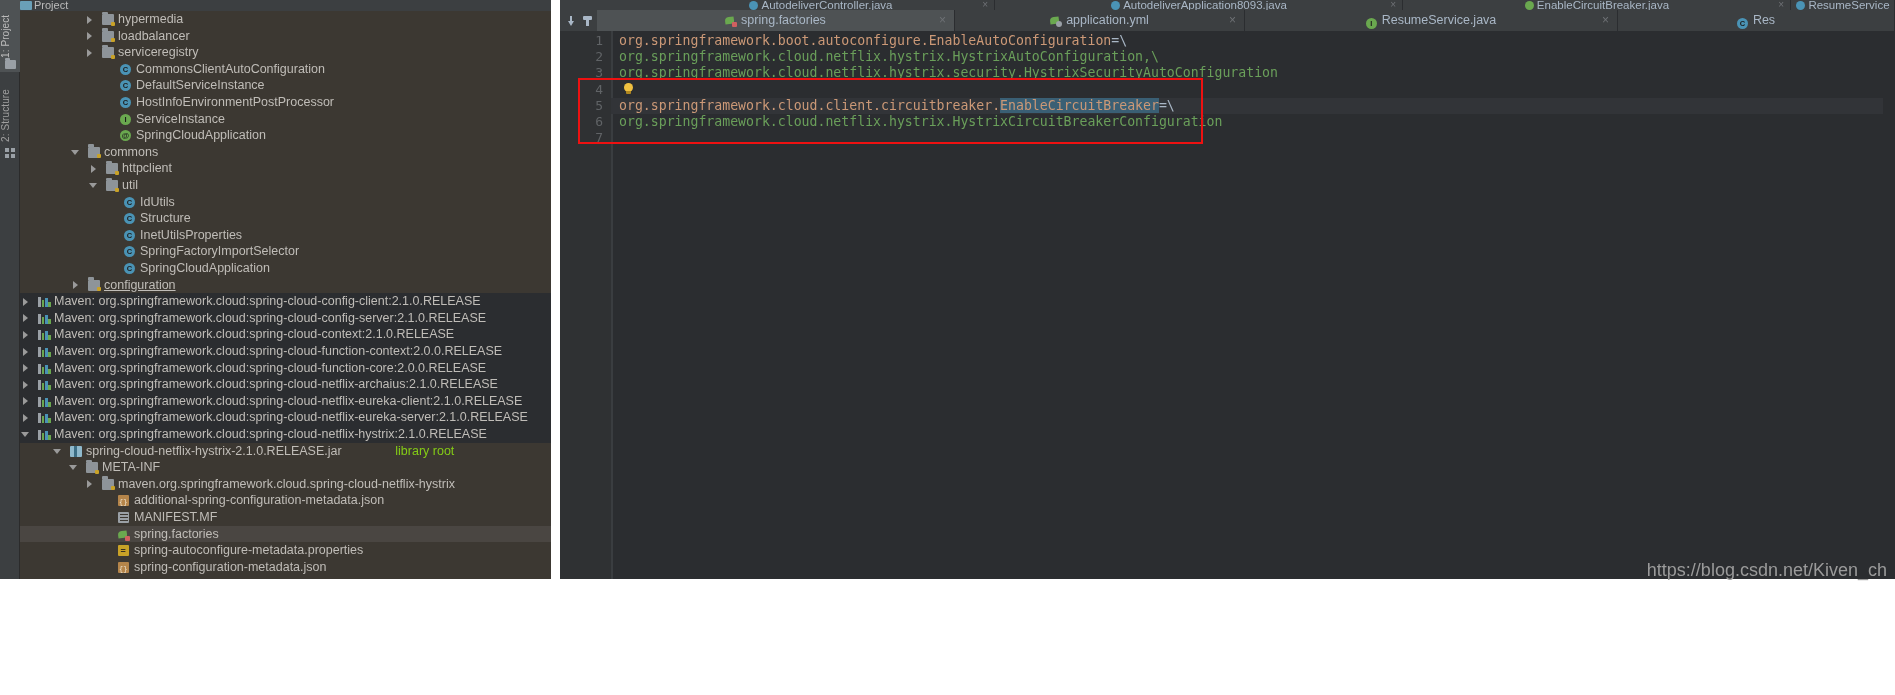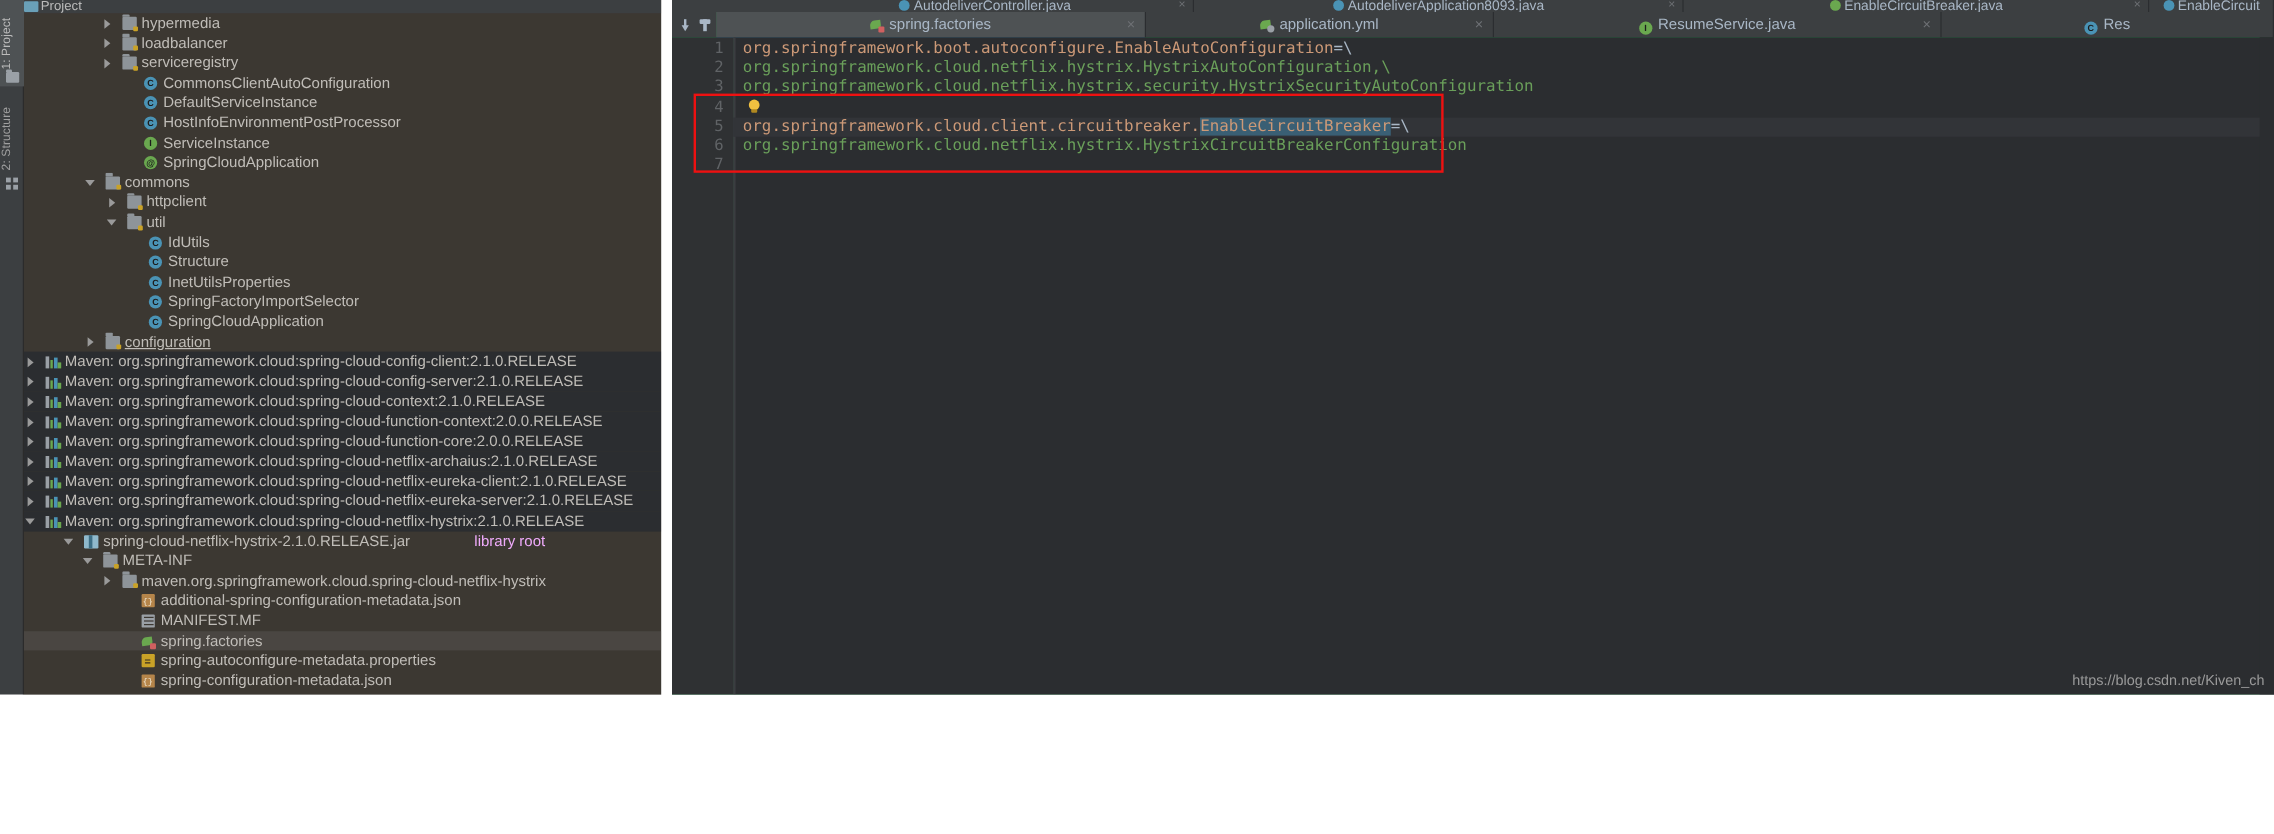--- a/index.html
+++ b/index.html
@@ -168,7 +168,7 @@
   
   .editor-area {
     position: absolute; left: 560px; top: 0; width: 1335px; height: 579px;
-    background: #22c55e;
+    background: #a3a3a3;
   }
   .tabrow-top {
     position: absolute; left: 0; top: 0; width: 1335px; height: 10px;

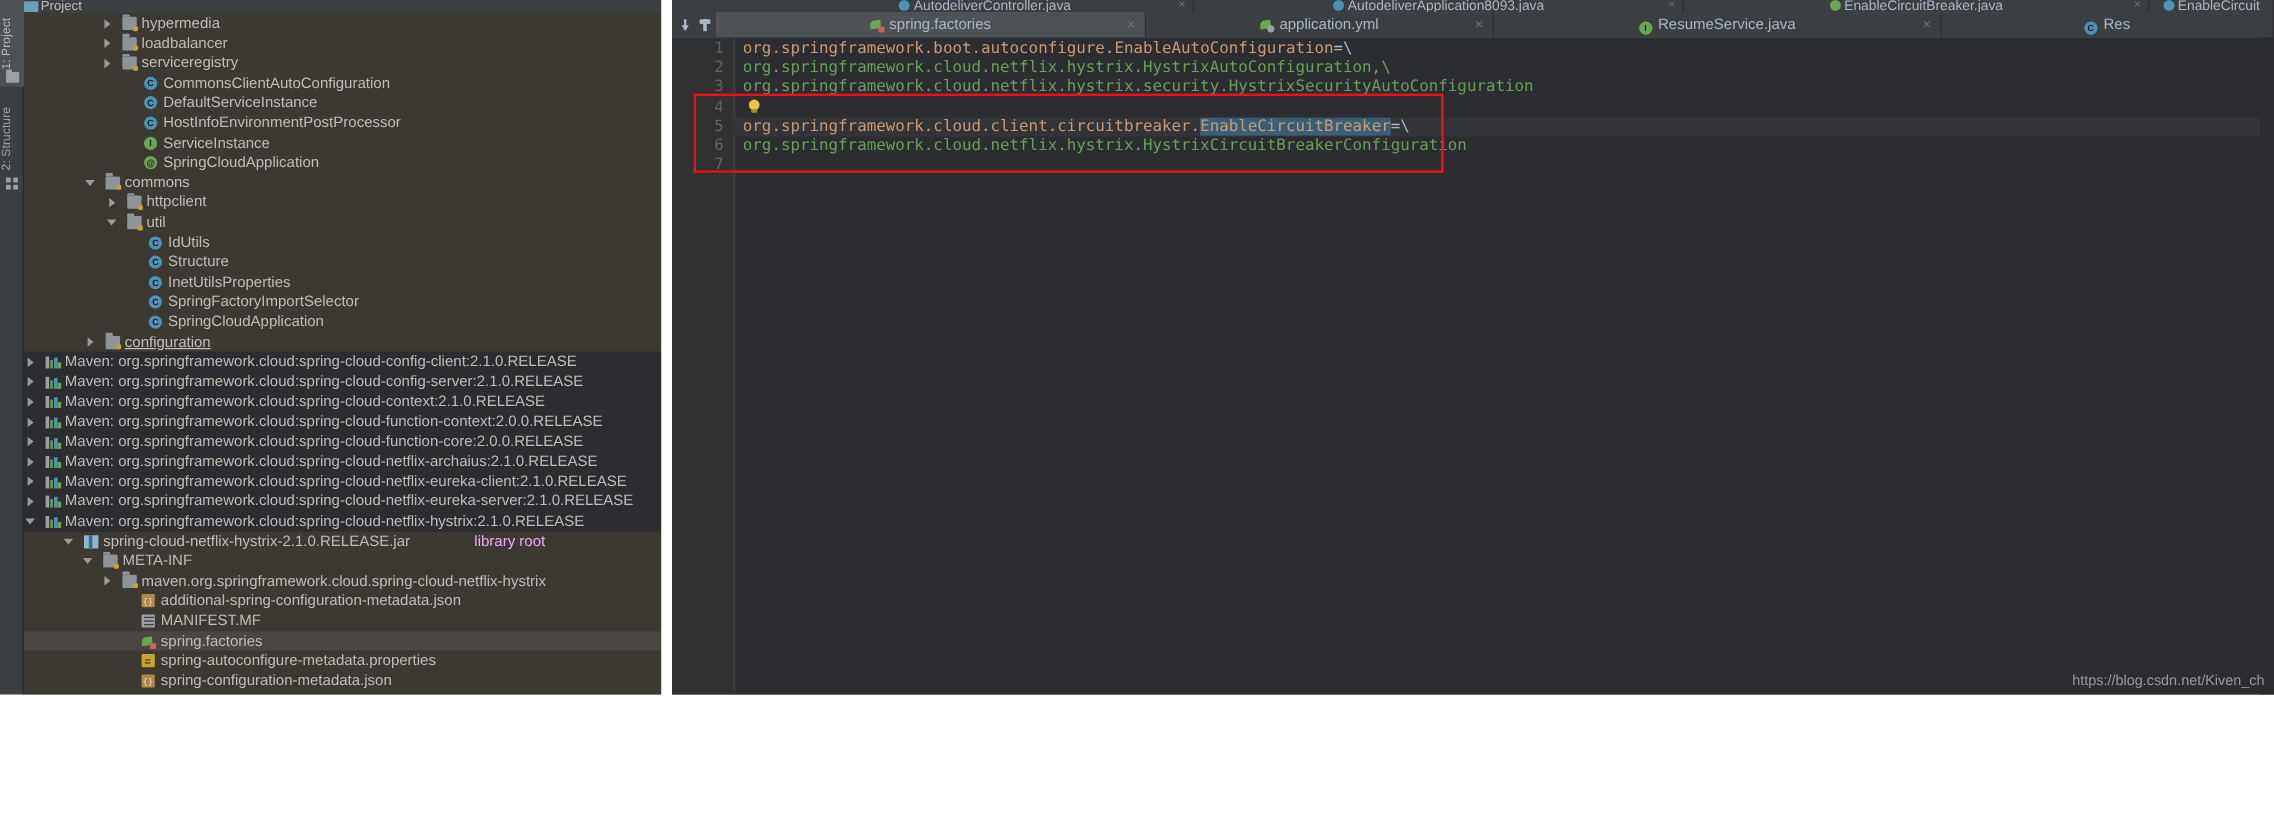--- a/index.html
+++ b/index.html
@@ -568,7 +568,7 @@
         <div class="ttab" style="left: 88px; width: 347px;"><span class="tt-ico"></span><span>AutodeliverController.java</span><span class="tt-close">×</span></div>
         <div class="ttab" style="left: 436px; width: 407px;"><span class="tt-ico"></span><span>AutodeliverApplication8093.java</span><span class="tt-close">×</span></div>
         <div class="ttab" style="left: 844px; width: 387px;"><span class="tt-ico green"></span><span>EnableCircuitBreaker.java</span><span class="tt-close">×</span></div>
-        <div class="ttab" style="left: 1232px; width: 103px;"><span class="tt-ico"></span><span>EnableCircuit</span></div>
+        <div class="ttab" style="left: 1232px; width: 103px;"><span class="tt-ico"></span><span>ResumeService</span></div>
       </div>
 
     <div class="editor-toolbar">

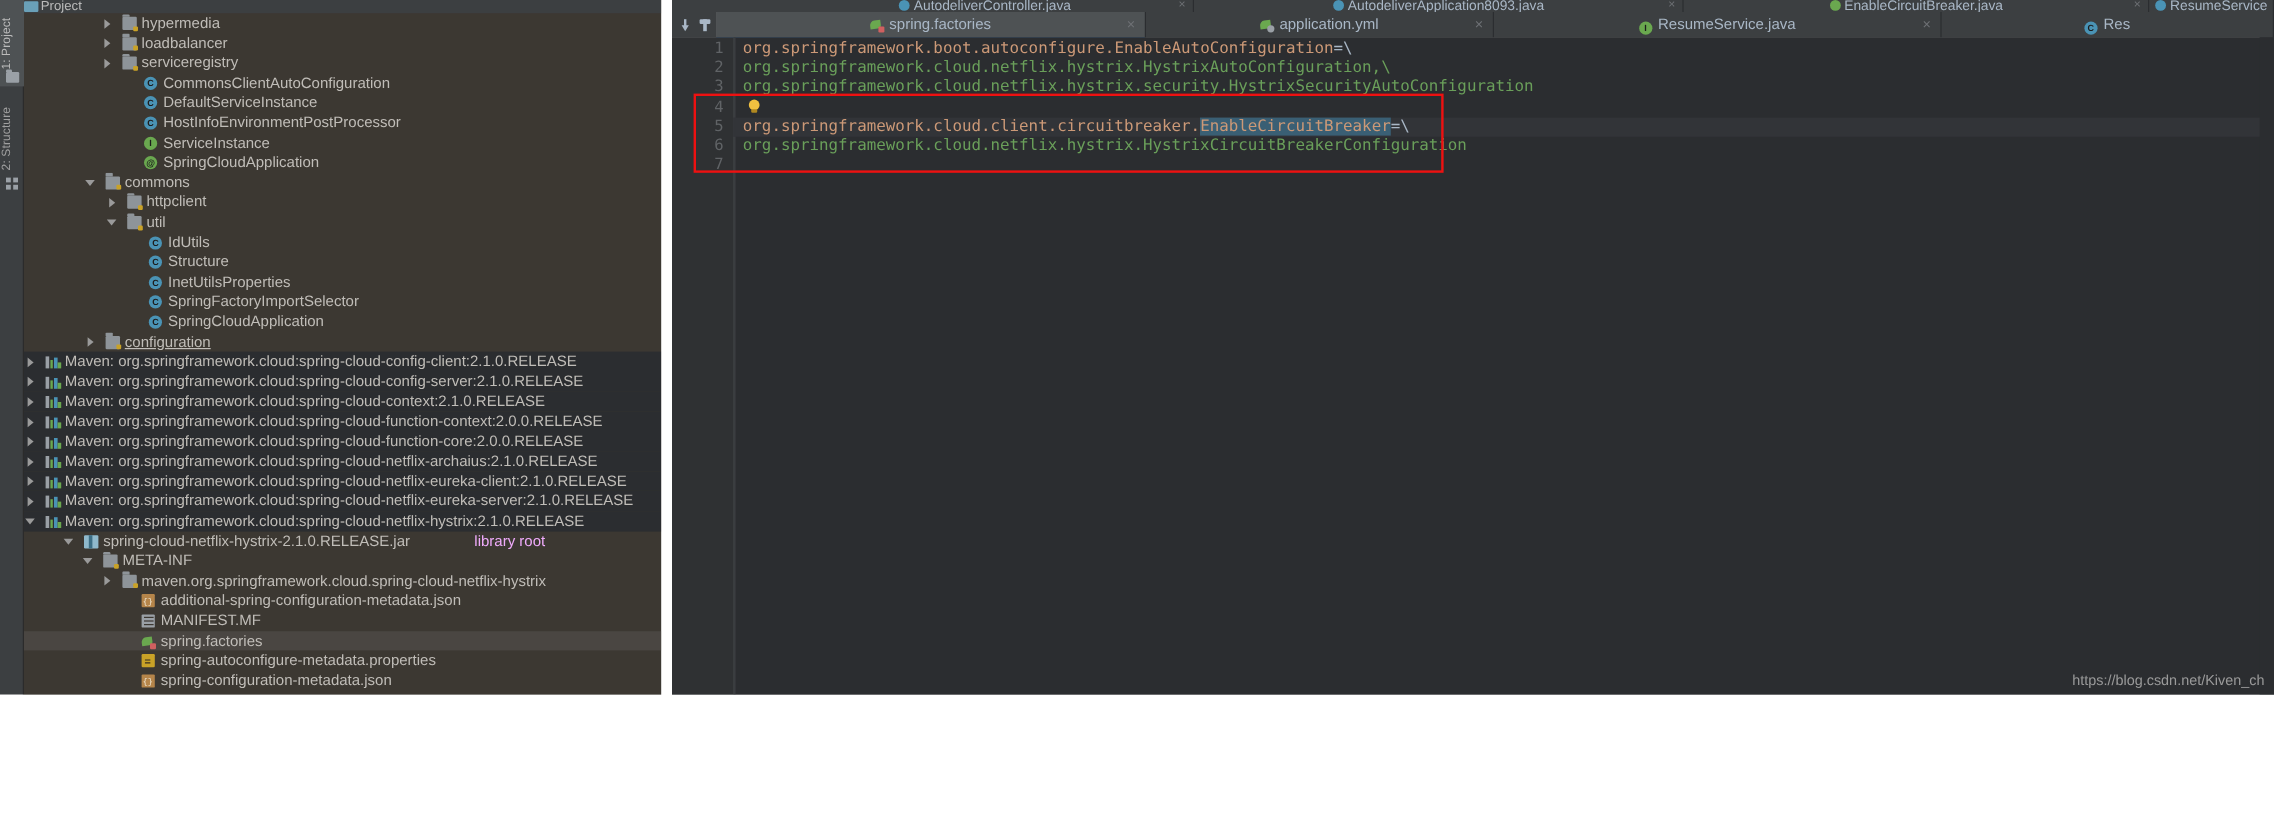--- a/index.html
+++ b/index.html
@@ -163,7 +163,7 @@
     width: 5px; height: 5px; background: #d06060; border-radius: 1px;
   }
   .tlabel { position: absolute; top: 0; }
-  .tsub { color: #f0abfc; }
+  .tsub { color: #84cc16; }
 
   
   .editor-area {

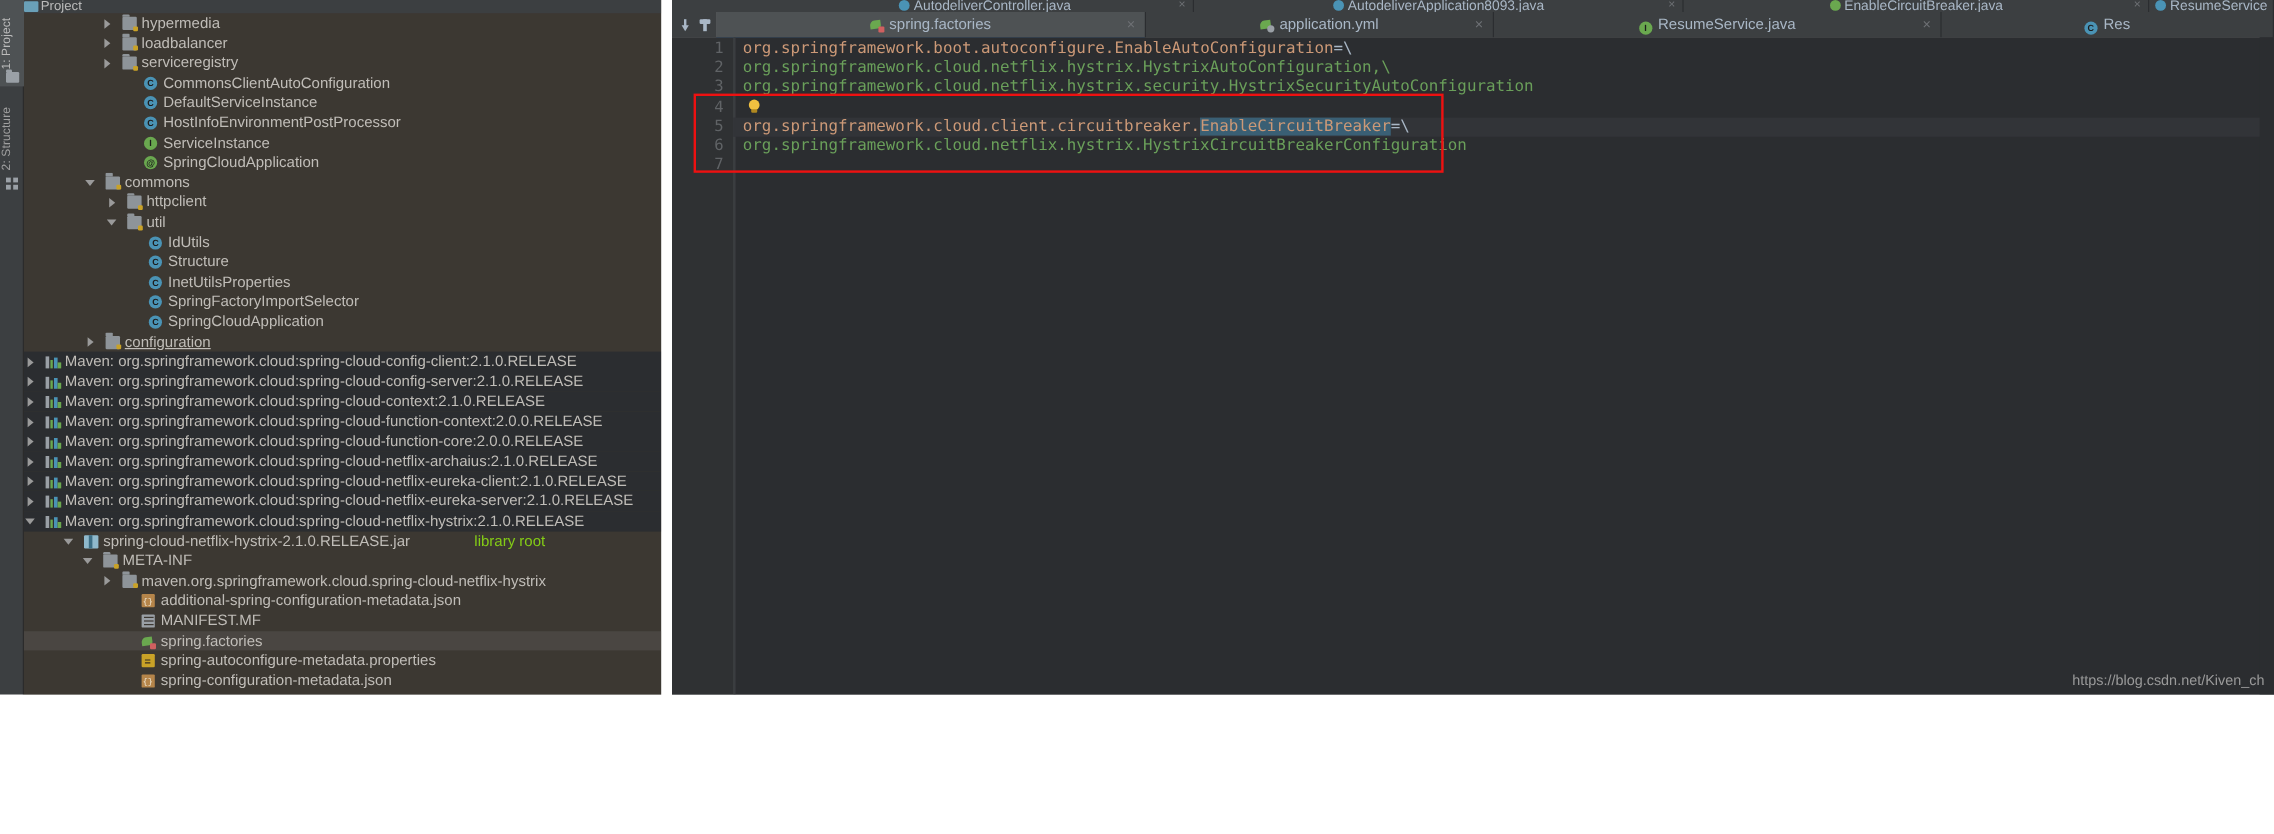--- a/index.html
+++ b/index.html
@@ -326,7 +326,7 @@
   }
   .watermark {
     position: absolute; right: 8px; top: -19px;
-    color: #9a9a9a; font-size: 12px;
+    color: #9a9a9a; font-size: 18px;
     font-family: "Liberation Sans", sans-serif;
   }
   .left-white {

